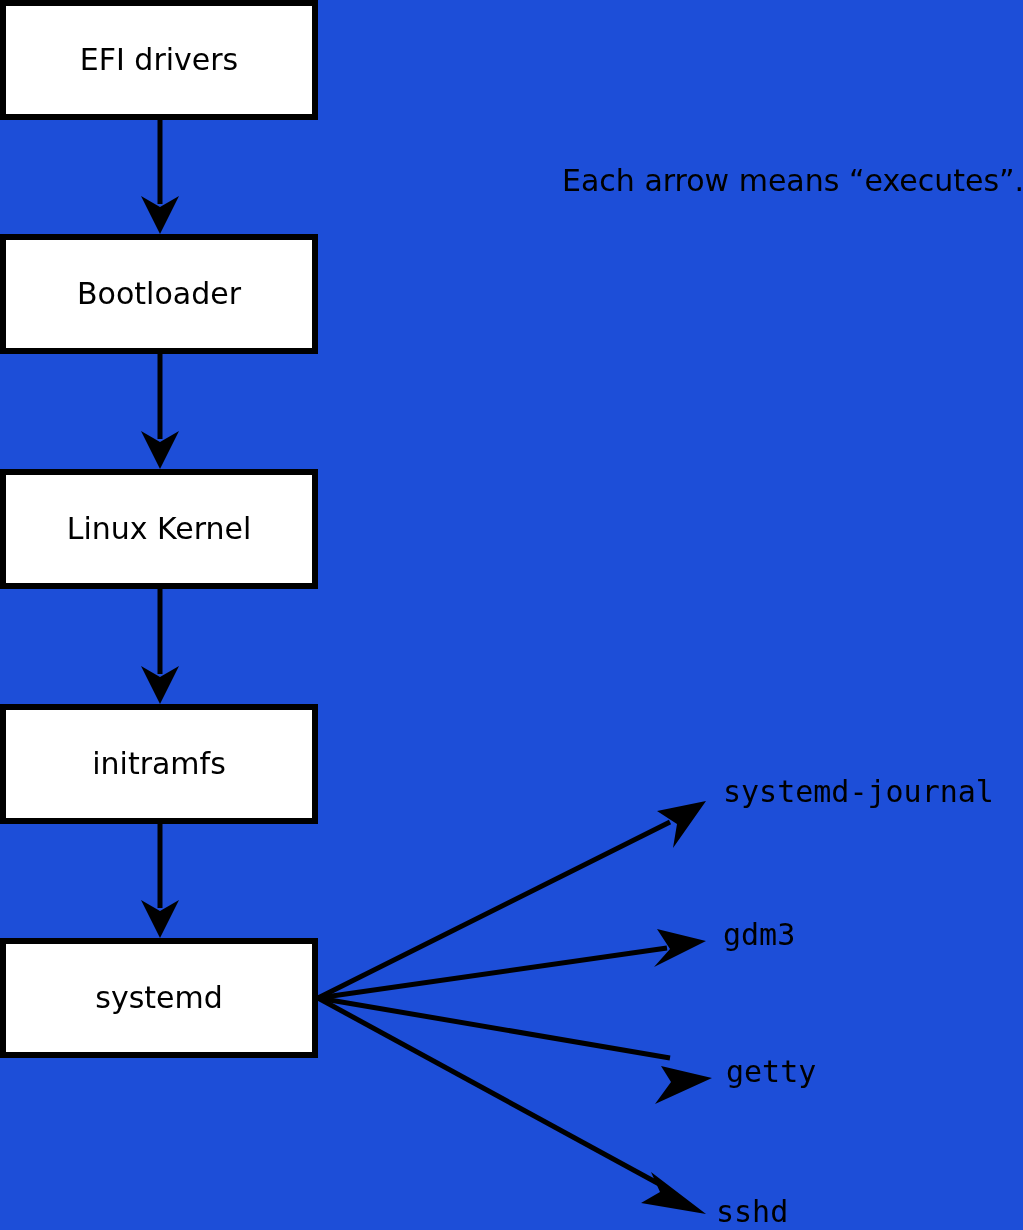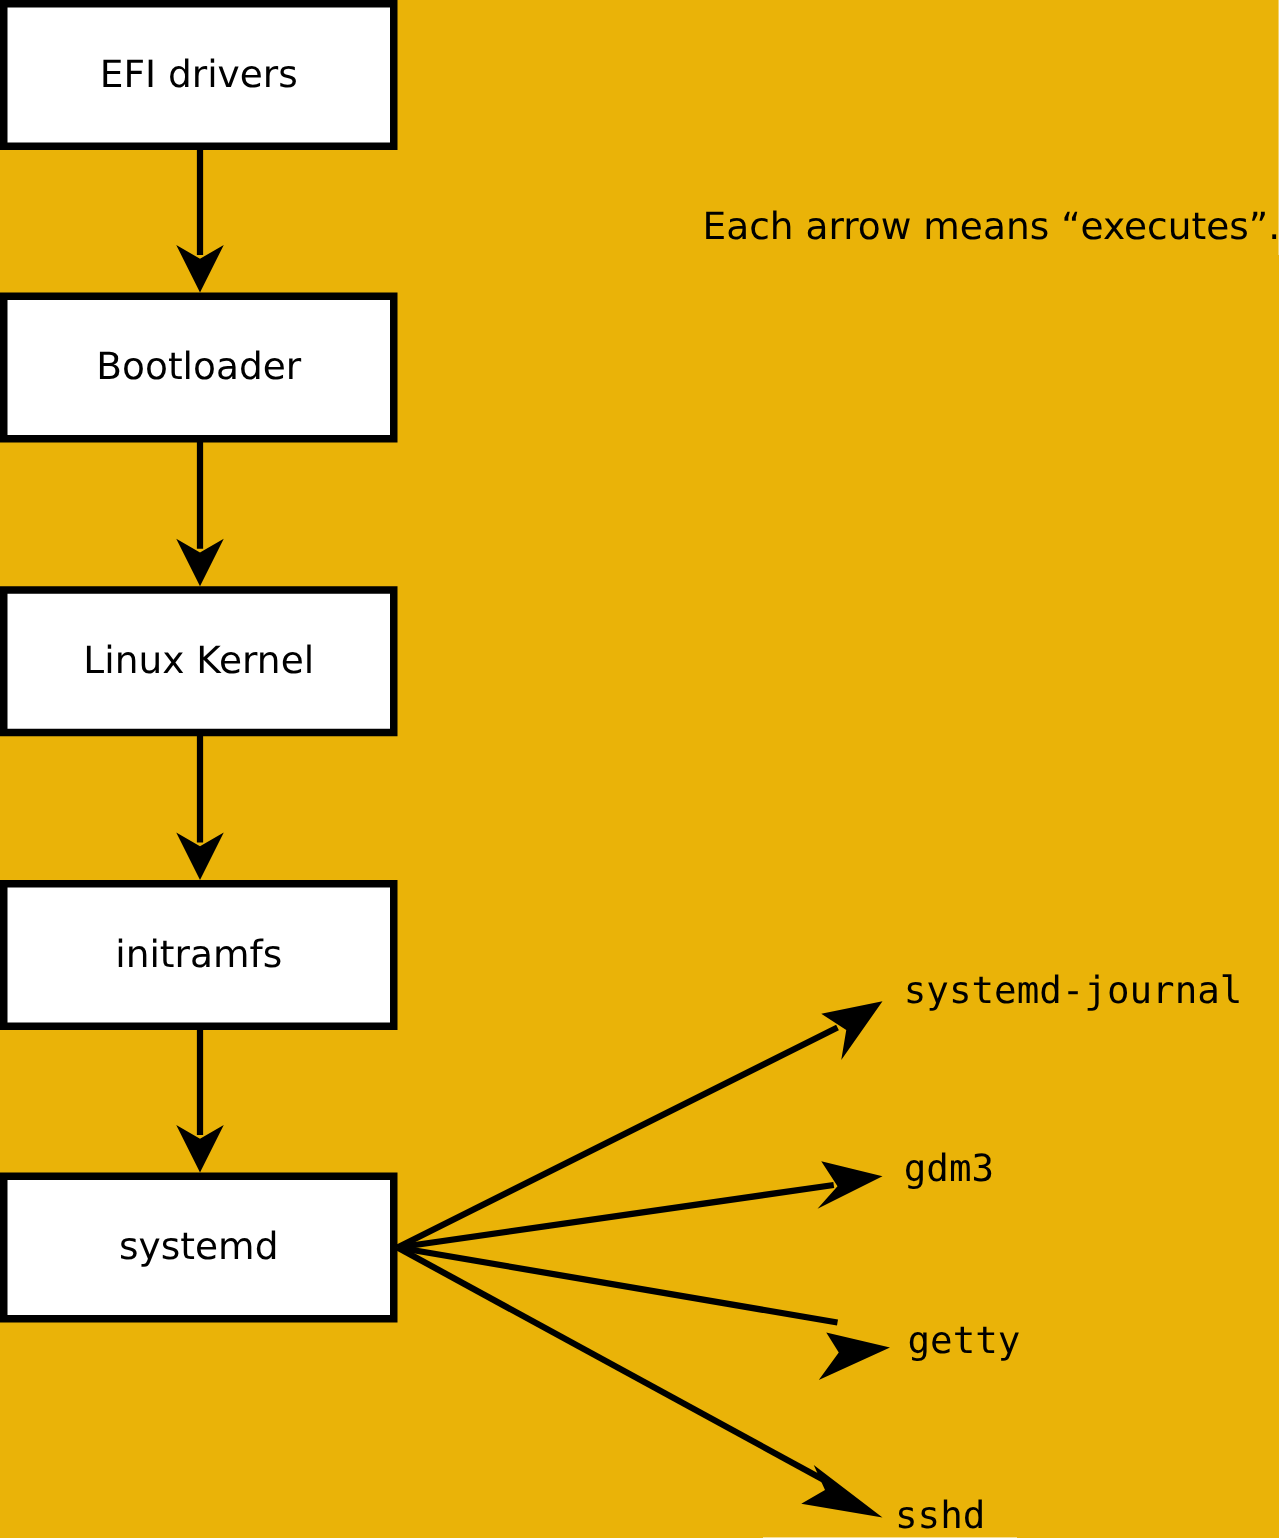--- a/index.html
+++ b/index.html
@@ -17,7 +17,7 @@
     position: relative;
     width: 1023px;
     height: 1230px;
-    background: #eab308;
+    background: #1d4ed8;
   }
   #diagram-svg {
     position: absolute;

